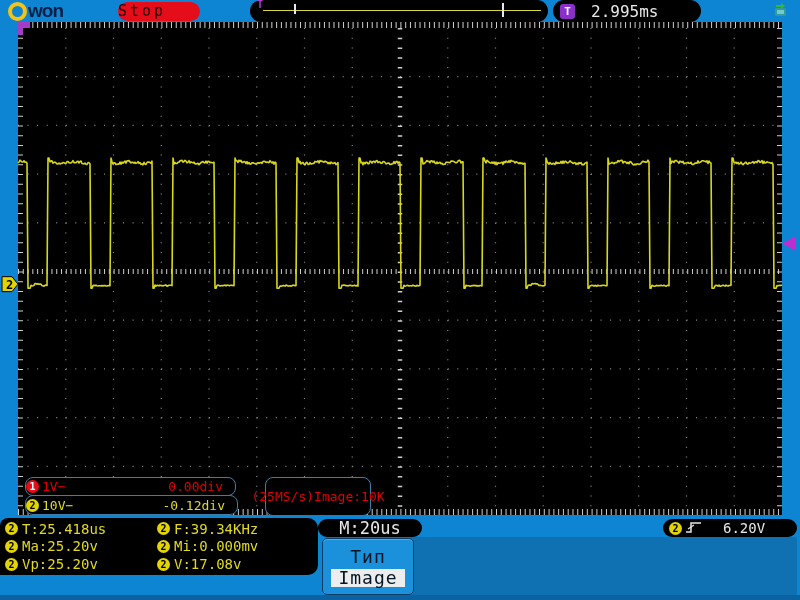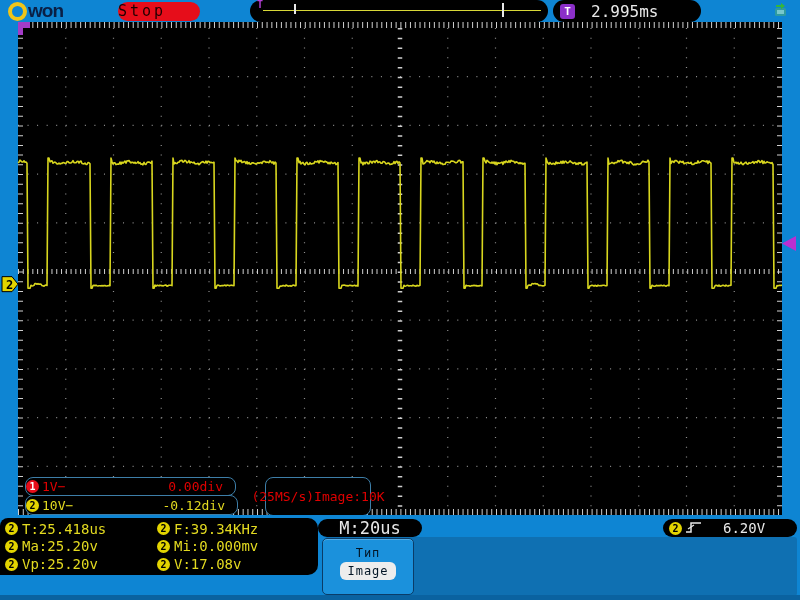--- a/index.html
+++ b/index.html
@@ -58,7 +58,7 @@
   .trig-pill .ch-badge{margin-left:6px;}
   .edge-ic{margin-left:3px;}
   .btn{position:absolute;background:#1b91dc;border:1px solid #0a3c68;border-radius:5px;
-       box-shadow:inset 0 1px 0 rgba(255,255,255,.25);color:#031626;font-size:12px;
+       box-shadow:inset 0 1px 0 rgba(255,255,255,.25);color:#031626;font-size:18px;
        display:flex;flex-direction:column;align-items:center;}
   .type-btn{left:322px;top:23px;width:90px;height:55px;}
   .type-label{margin-top:7px;letter-spacing:1px;}

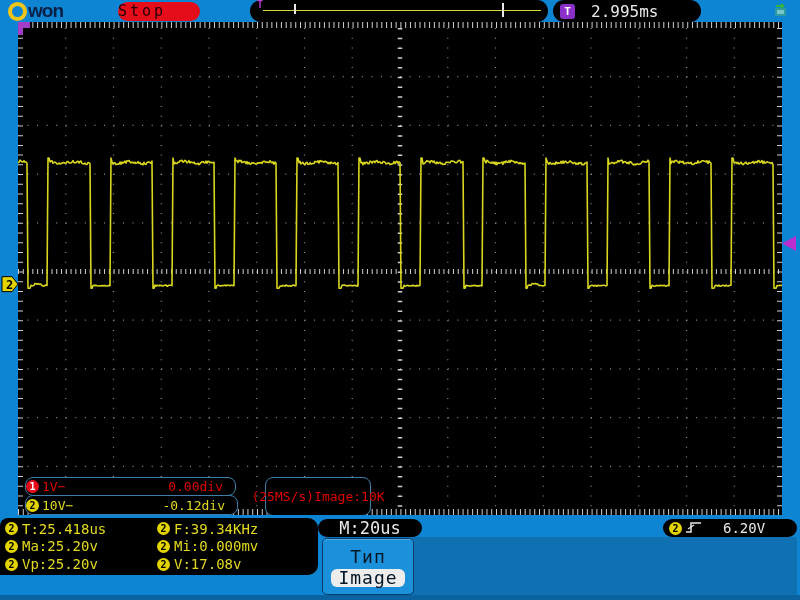--- a/index.html
+++ b/index.html
@@ -62,7 +62,7 @@
        display:flex;flex-direction:column;align-items:center;}
   .type-btn{left:322px;top:23px;width:90px;height:55px;}
   .type-label{margin-top:7px;letter-spacing:1px;}
-  .type-value{margin-top:2px;background:#ededed;padding:0 7px;line-height:18px;letter-spacing:1px;border-radius:6px;}
+  .type-value{margin-top:2px;background:#ededed;padding:0 7px;line-height:18px;letter-spacing:1px;}
   .save-btn{left:597px;top:25px;width:93px;height:54px;justify-content:center;}
   .save-label{letter-spacing:2px;}
 </style>

